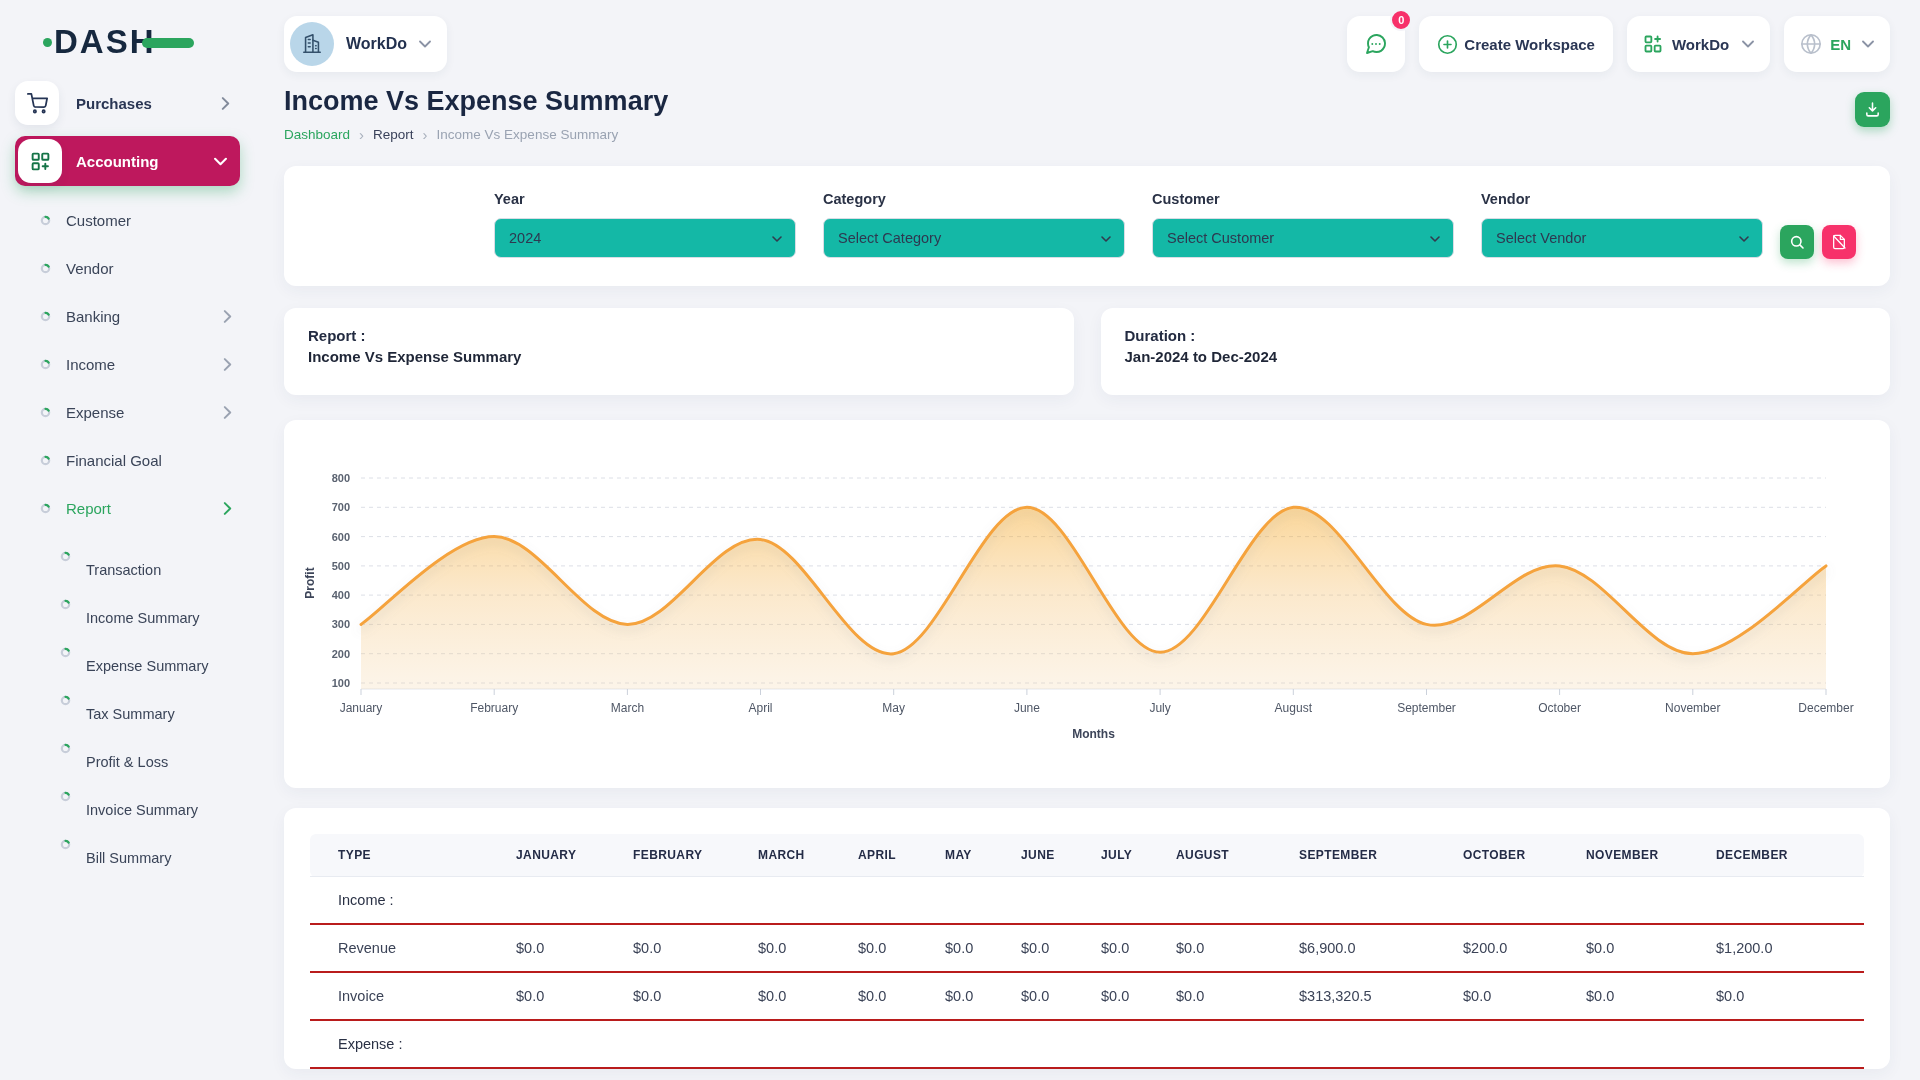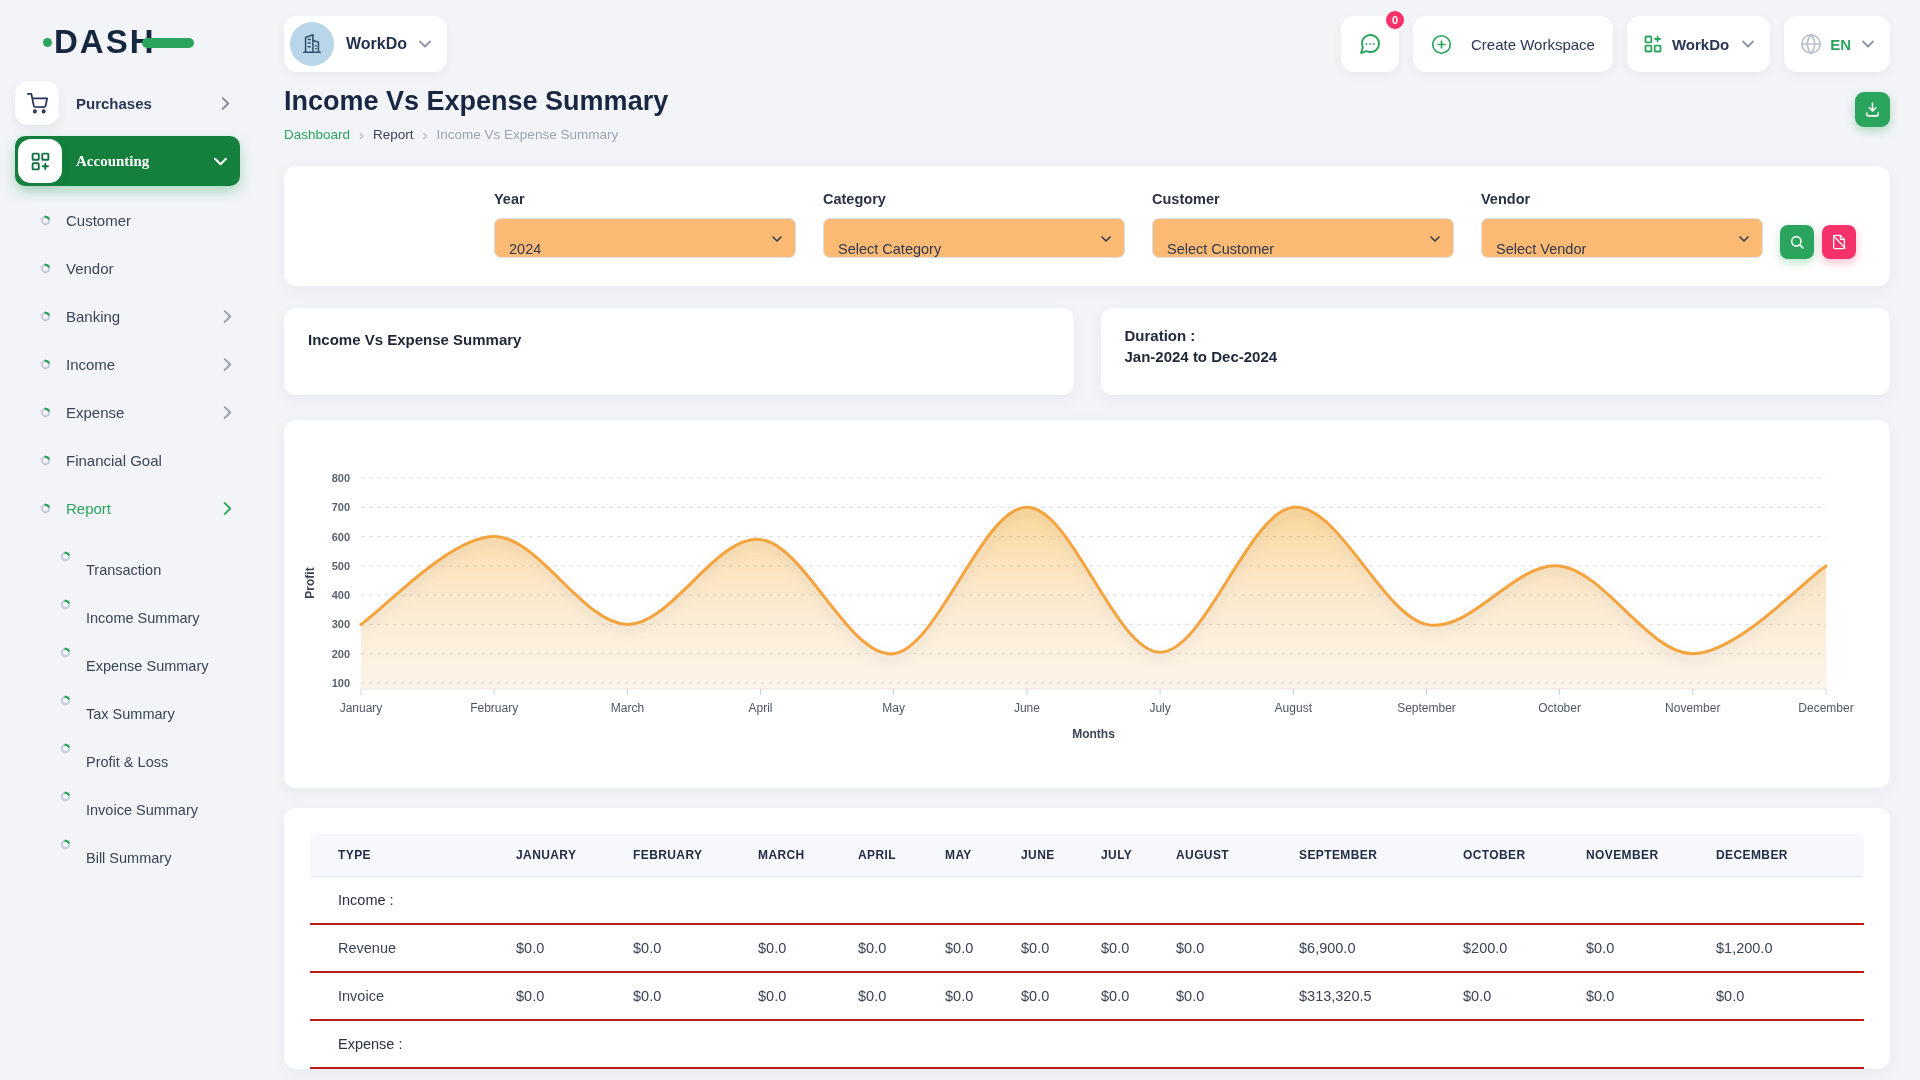--- a/index.html
+++ b/index.html
@@ -39,7 +39,7 @@
   .top-right { margin-left:auto; display:flex; gap:14px; align-items:center; }
   .chat-pill { width:58px; justify-content:center; position:relative; cursor:pointer; }
   .badge { position:absolute; top:-7px; right:-7px; width:22px; height:22px; border-radius:50%; background:#F7316A; color:#fff; font-size:11px; font-weight:700; display:flex; align-items:center; justify-content:center; border:2px solid #f3f4f8; }
-  .cw-pill { padding:0 18px; gap:19px; cursor:pointer; font-size:15px; font-weight:400; color:#2a3654; }
+  .cw-pill { padding:0 18px; gap:6px; cursor:pointer; font-size:15px; font-weight:700; color:#2a3654; }
   .app-pill { padding:0 16px; gap:9px; cursor:pointer; font-size:15px; font-weight:600; color:#2a3654; }
   .lang-pill { padding:10px 16px; gap:8px; cursor:pointer; font-size:15px; font-weight:700; color:#2BA55E; }
 

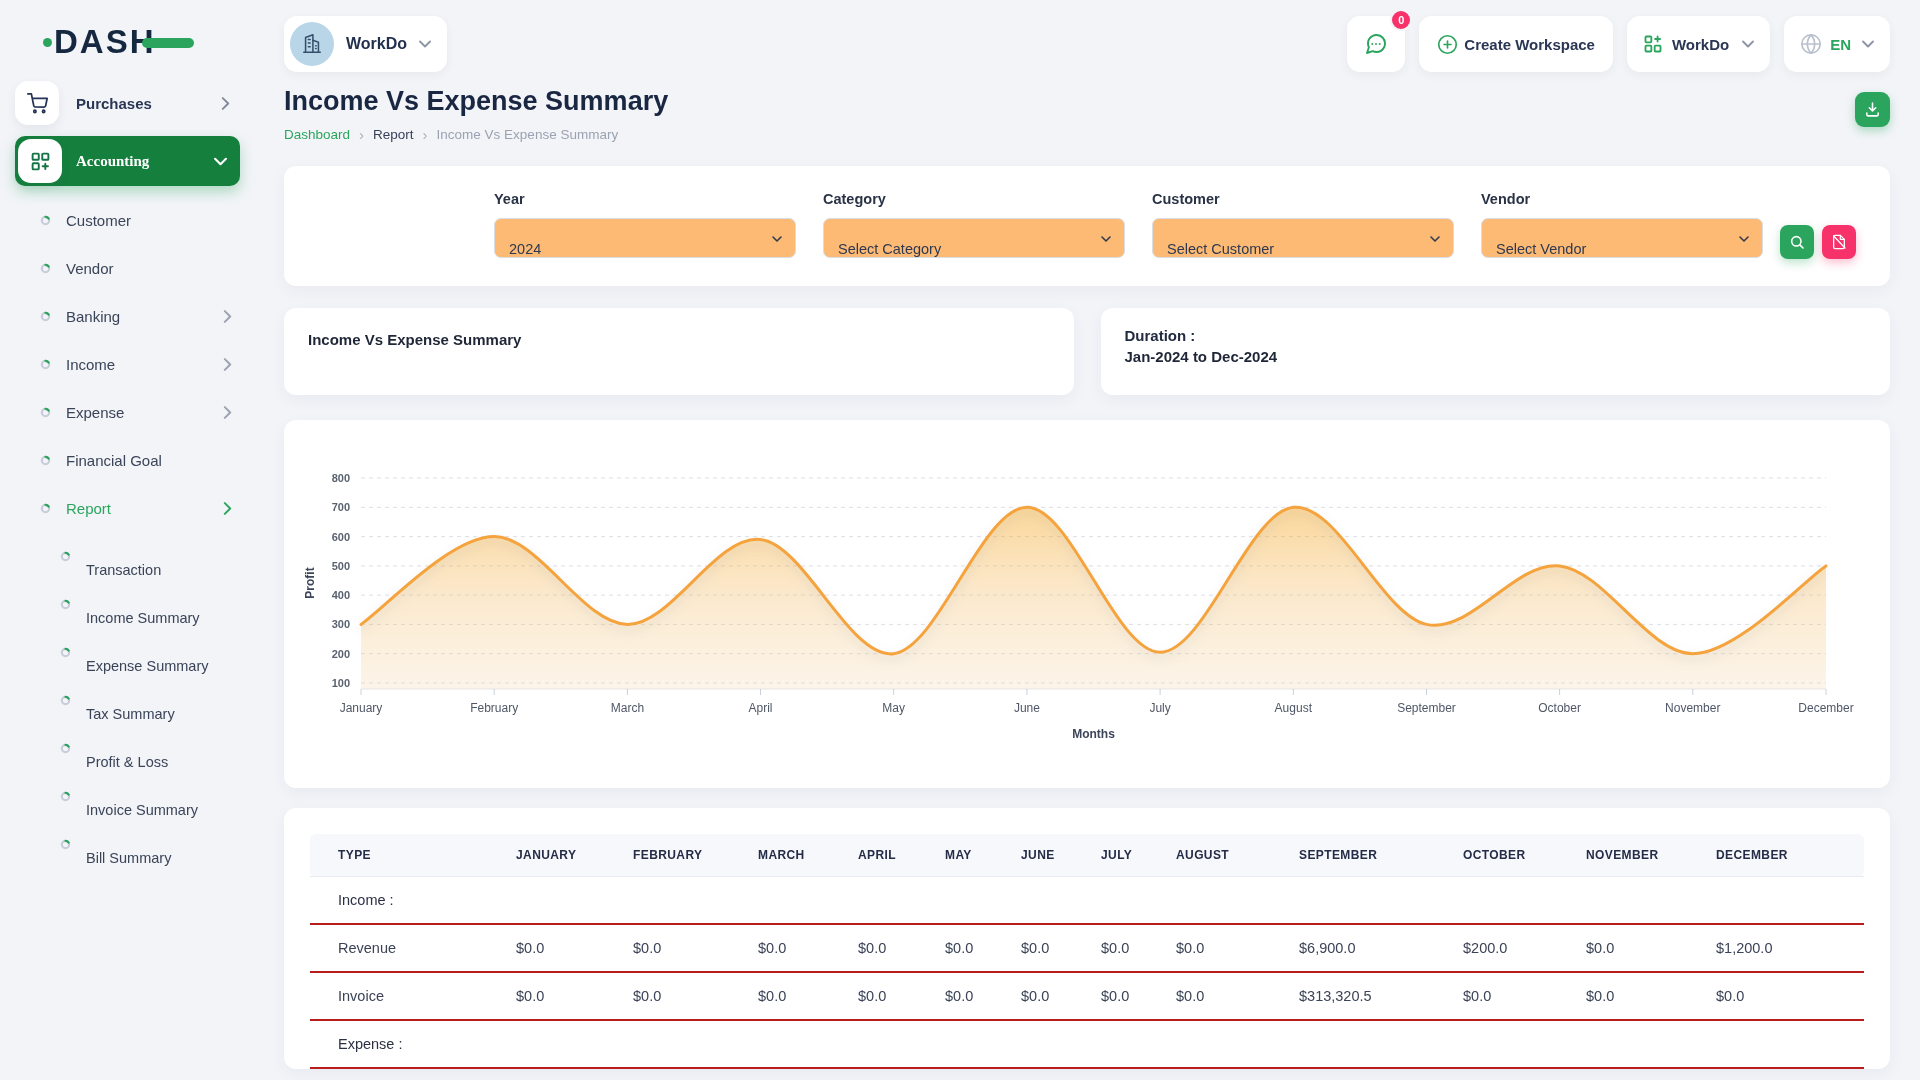--- a/index.html
+++ b/index.html
@@ -18,7 +18,7 @@
   .tile { width:44px; height:44px; border-radius:13px; background:#fff; box-shadow:0 4px 10px rgba(40,60,90,.08); display:flex; align-items:center; justify-content:center; flex:0 0 44px; }
   .nav-main .lbl { margin-left:17px; font-size:15px; font-weight:700; color:#2a3654; }
   .nav-main .chev { margin-left:auto; margin-right:10px; display:flex; }
-  .nav-main.active { background:#15803d; border-radius:10px; height:50px; padding:3px; box-shadow:0 6px 14px rgba(43,165,94,.35);font-family:Liberation Serif, serif; }
+  .nav-main.active { background:#be185d; border-radius:10px; height:50px; padding:3px; box-shadow:0 6px 14px rgba(43,165,94,.35); }
   .nav-main.active .lbl { color:#fff; margin-left:14px; }
   .submenu { margin-top:6px; }
   .sub-row { display:flex; align-items:center; height:48px; width:225px; padding-left:25px; cursor:pointer; }

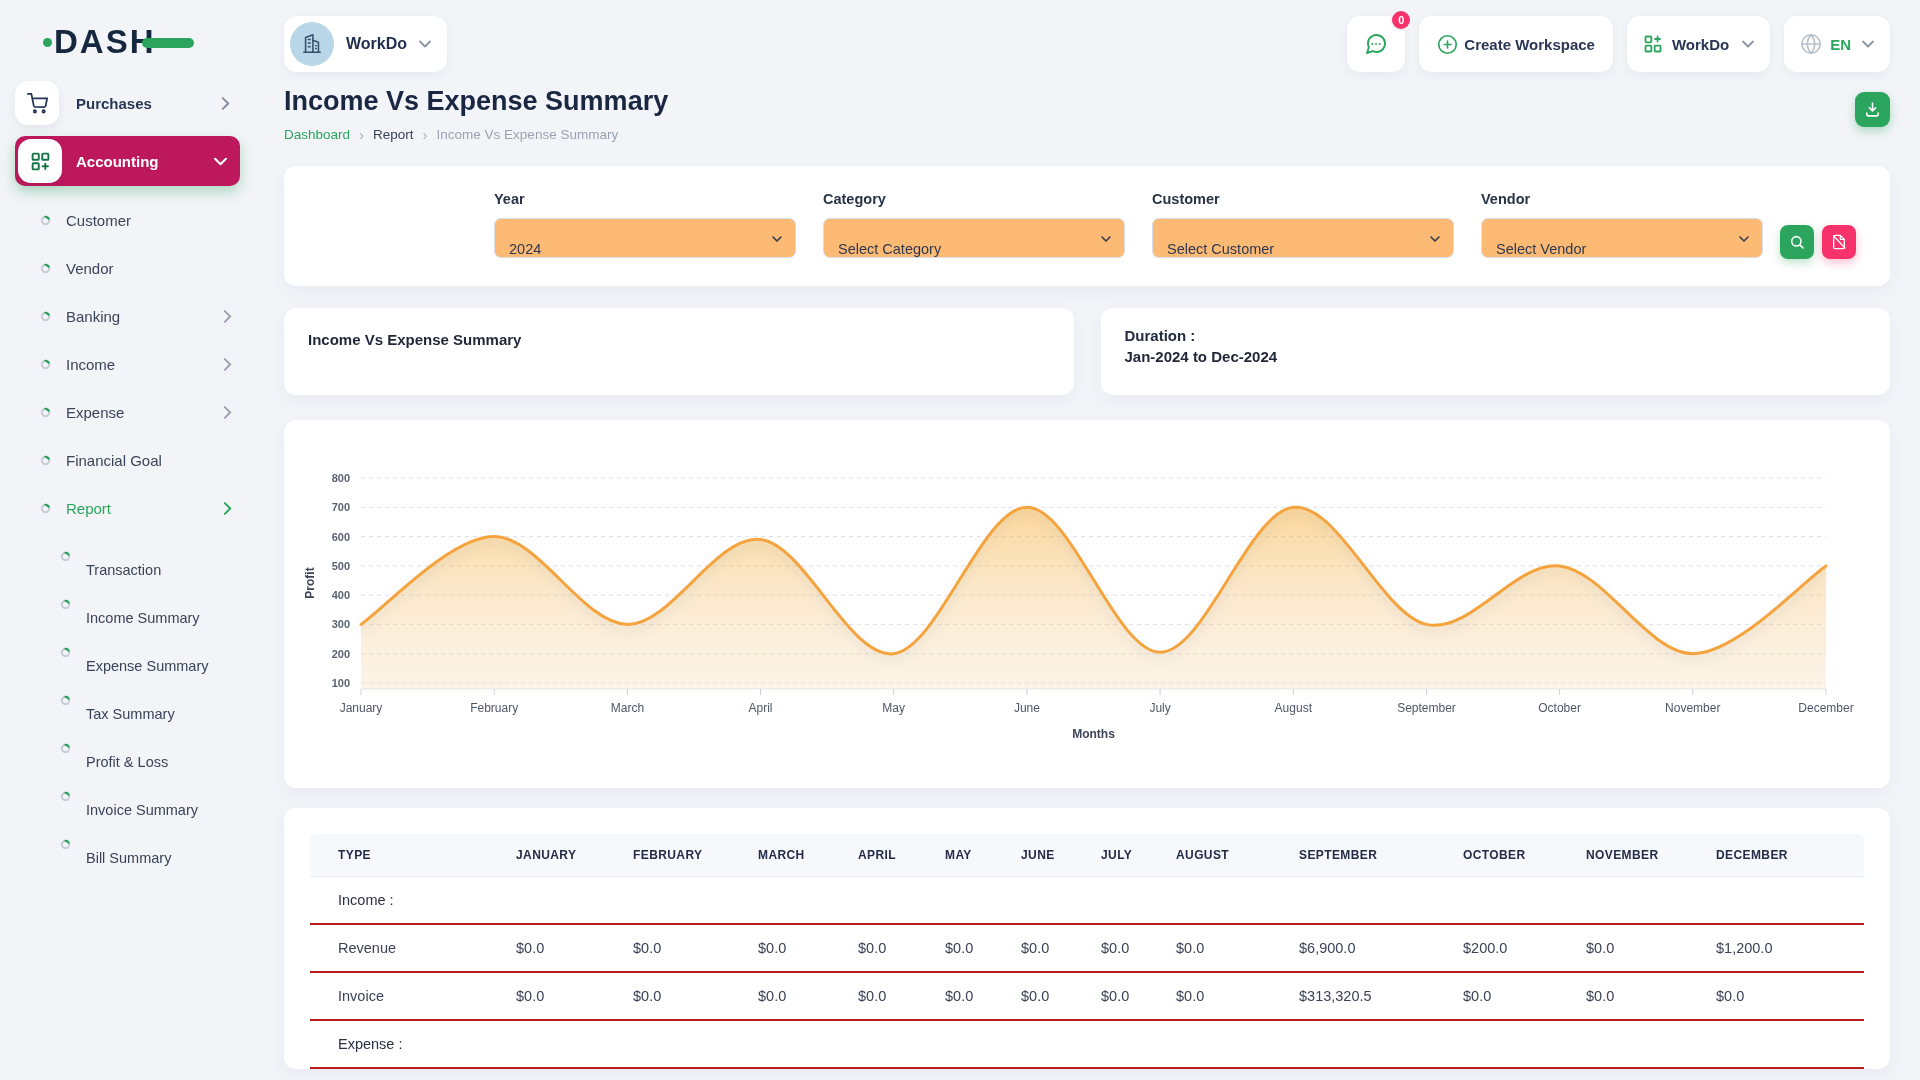--- a/index.html
+++ b/index.html
@@ -57,7 +57,7 @@
   .filter-fields { display:flex; gap:27px; margin-left:186px; }
   .f-field { display:flex; flex-direction:column; }
   .f-label { font-size:14.5px; font-weight:600; color:#2a3246; margin-bottom:11px; }
-  .select-box { position:relative; height:40px; border:1px solid #d9dde5; border-radius:7px; background:#fdba74; display:flex; align-items:flex-end; padding:0 34px 0 14px; font-size:14.5px; color:#2e3850; cursor:pointer; }
+  .select-box { position:relative; height:40px; border:1px solid #d9dde5; border-radius:7px; background:#14b8a6; display:flex; align-items:center; padding:0 34px 0 14px; font-size:14.5px; color:#2e3850; cursor:pointer; }
   .select-box .sel-chev { position:absolute; right:12px; top:13px; }
   .w300 { width:302px; } .w282 { width:282px; }
   .filter-btns { margin-left:auto; display:flex; gap:8px; align-self:flex-end; margin-bottom:3px; margin-right:10px; }

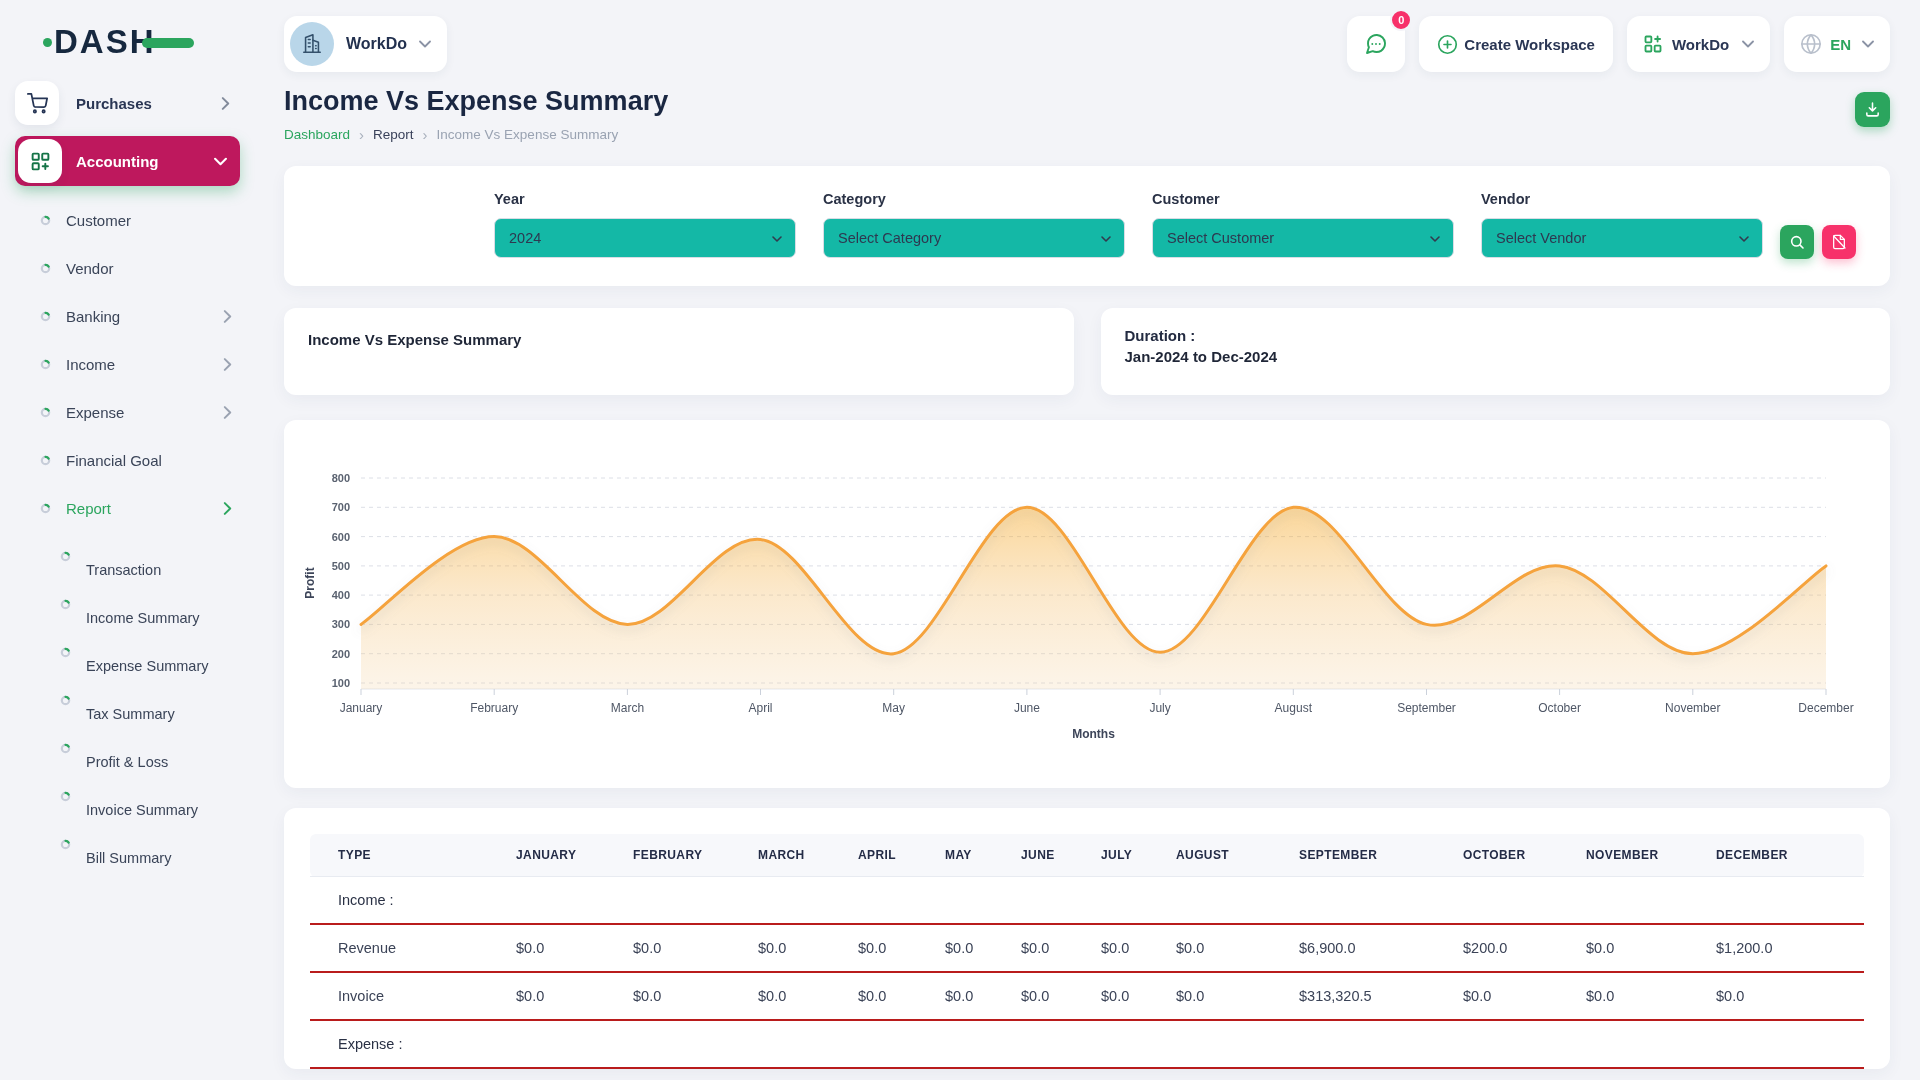--- a/index.html
+++ b/index.html
@@ -441,6 +441,7 @@
 
     <section class="info-row">
       <div class="card info-card">
+        <div class="info-title">Report :</div>
         <div class="info-value">Income Vs Expense Summary</div>
       </div>
       <div class="card info-card">

